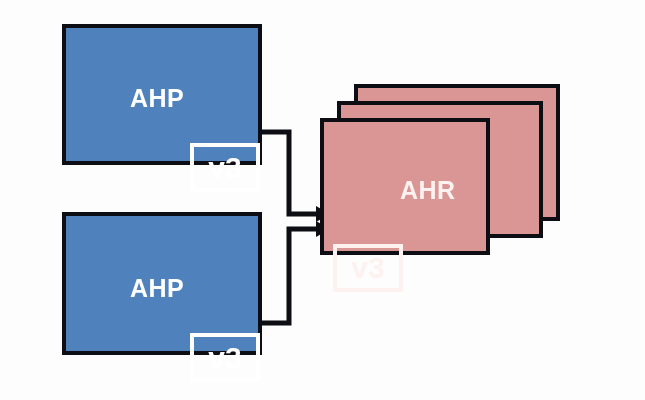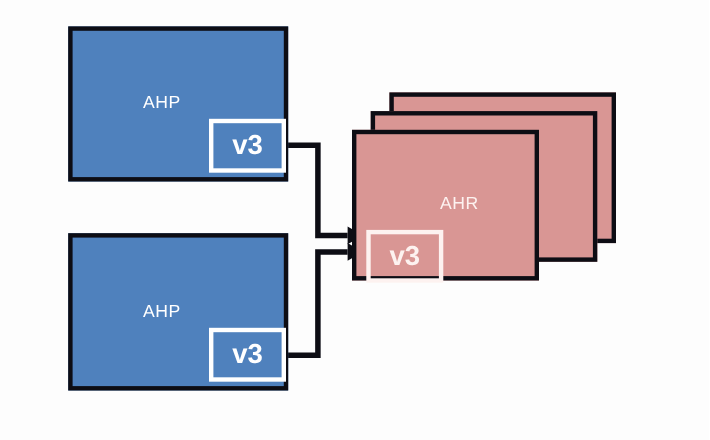--- a/index.html
+++ b/index.html
@@ -43,8 +43,8 @@
   .node-label {
     position: absolute;
     color: #ffffff;
-    font-weight: normal;
-    font-size: 16px;
+    font-weight: bold;
+    font-size: 25px;
     letter-spacing: 0.5px;
     line-height: 1;
     white-space: nowrap;

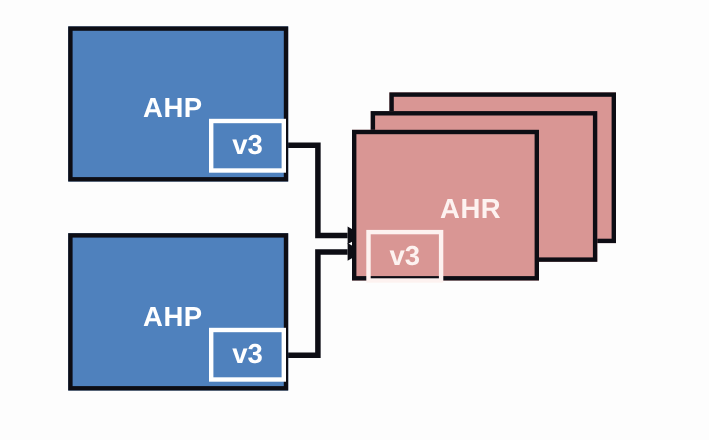--- a/index.html
+++ b/index.html
@@ -63,10 +63,11 @@
     border: 4px solid #ffffff;
     color: #ffffff;
     font-weight: bold;
-    font-size: 25px;
+    font-size: 30px;
     line-height: 1;
     background: transparent;
     user-select: none;
+    margin-top: 35px;
   }
   .chip.on-pink {
     border-color: #fdf2f0;

